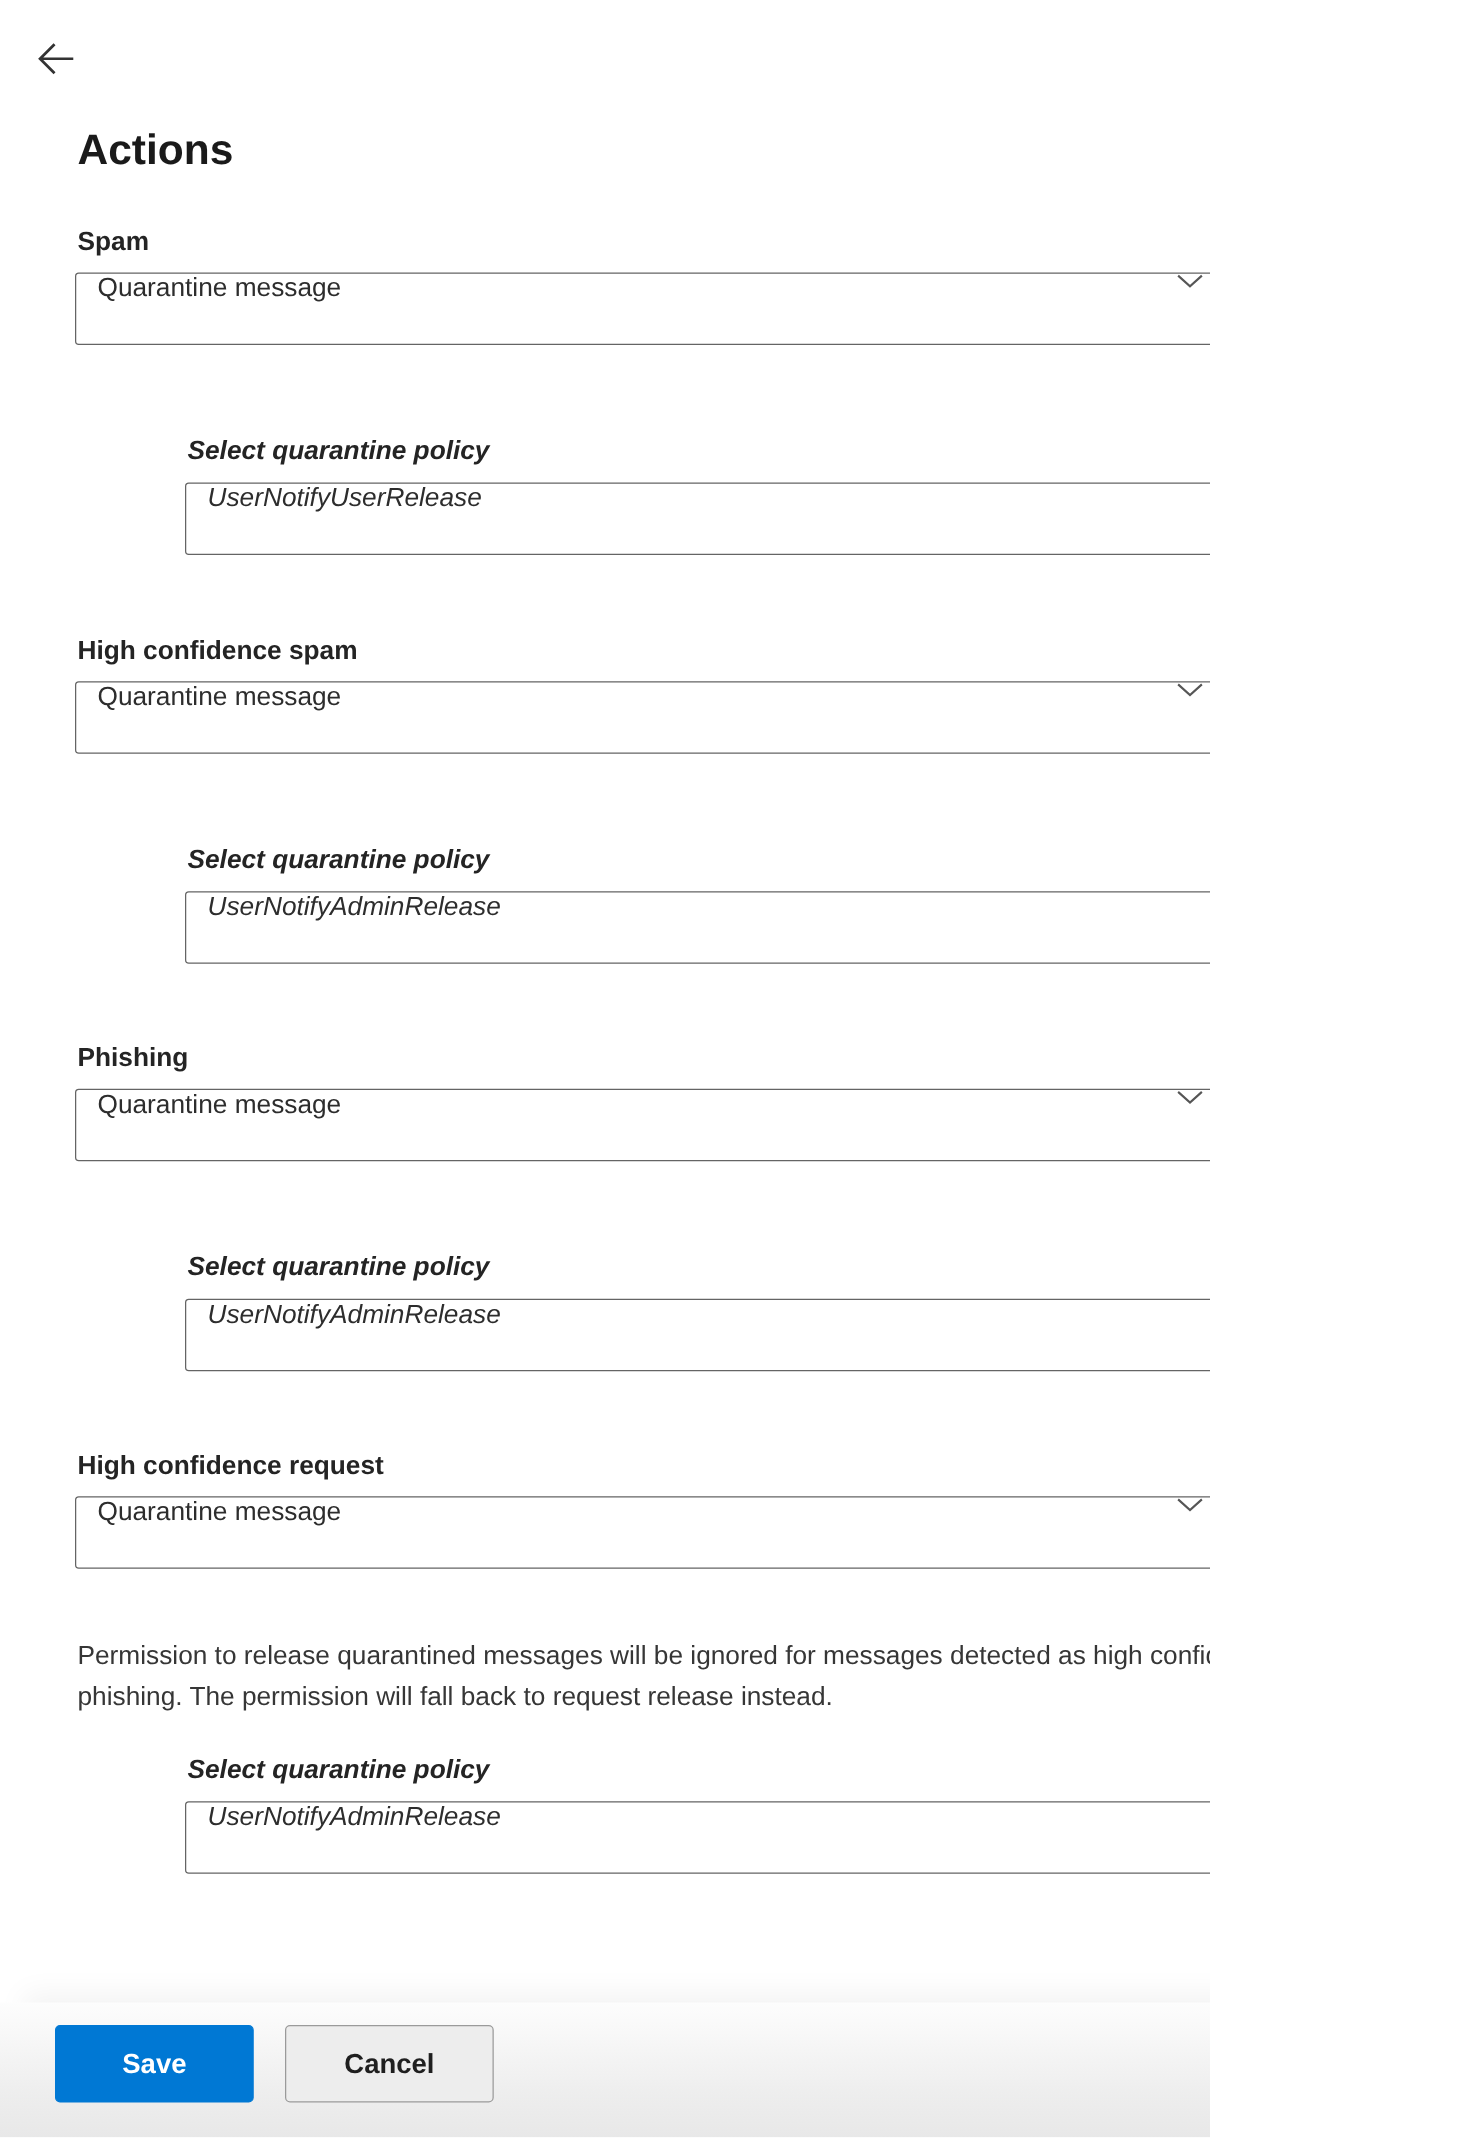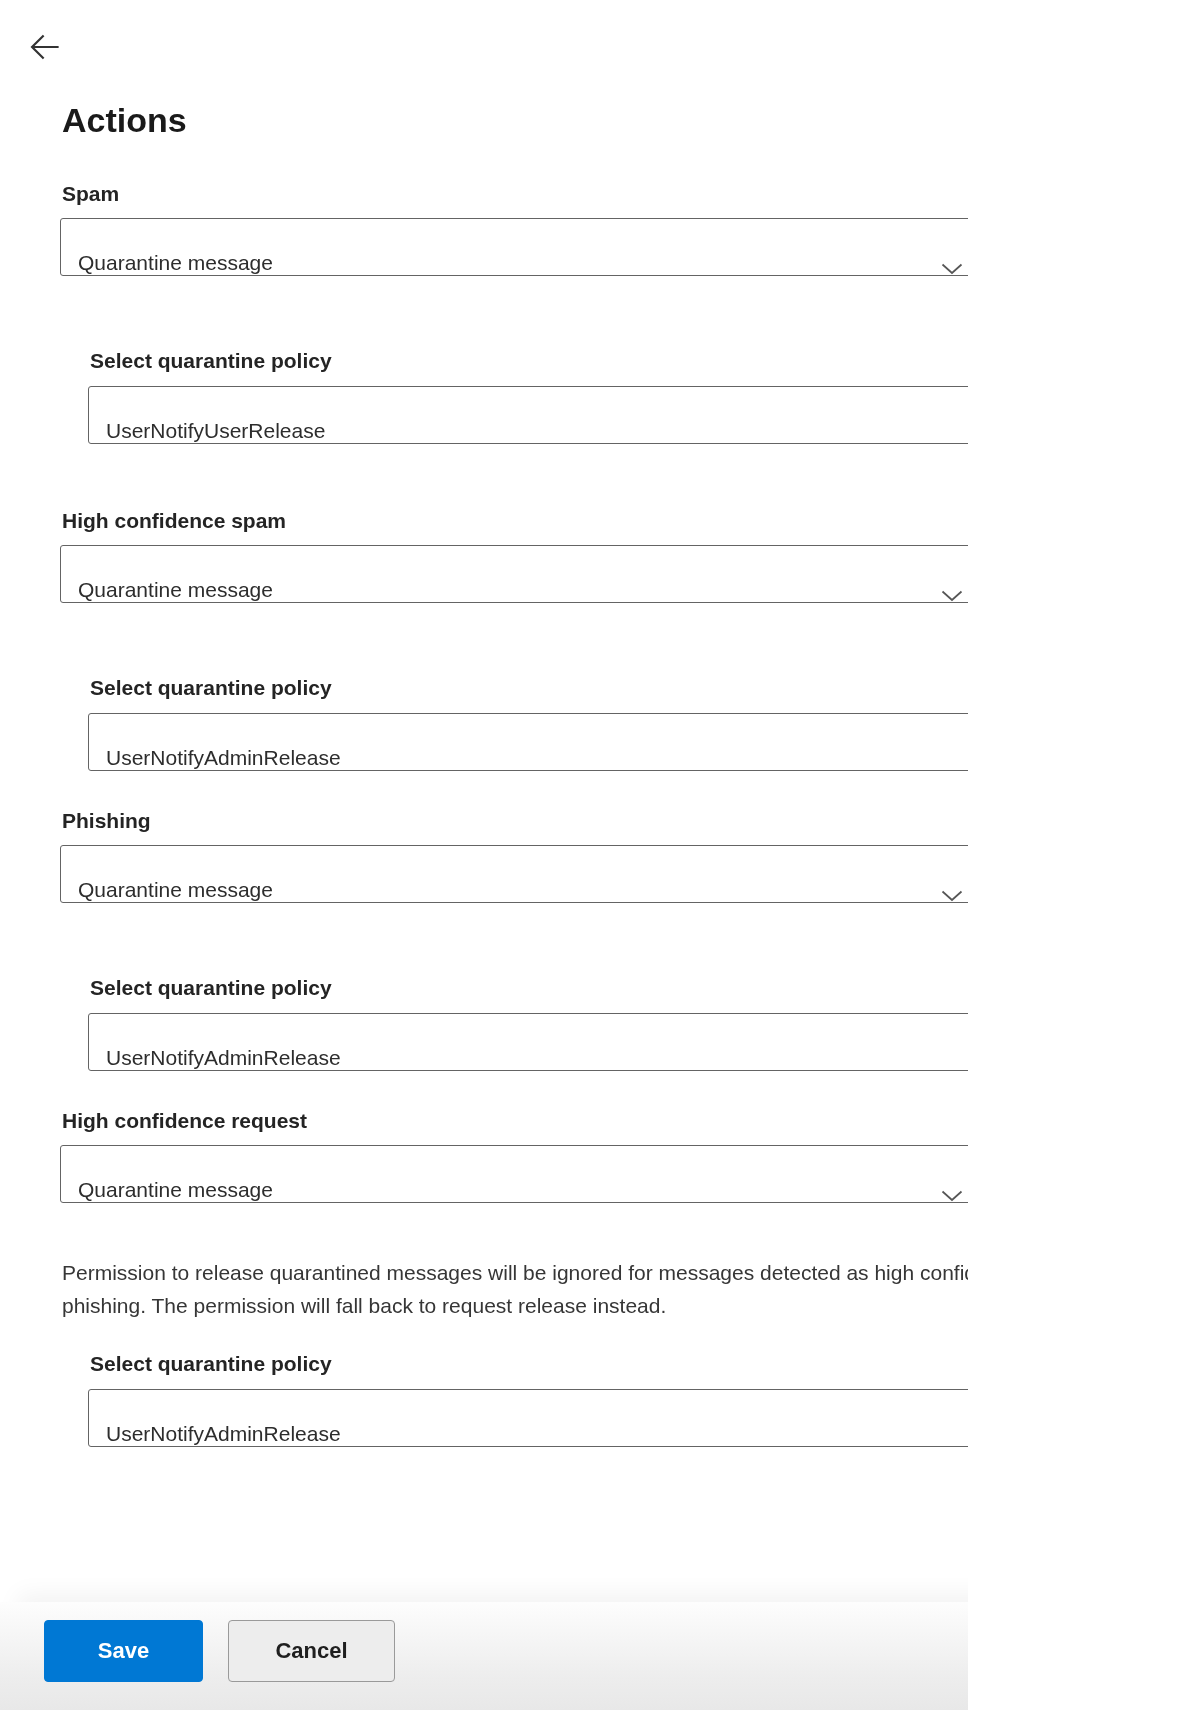--- a/index.html
+++ b/index.html
@@ -26,7 +26,7 @@
     margin-top:11px;
     width:928px;height:58px;box-sizing:border-box;
     border:1.6px solid #646464;border-radius:3px;background:#fff;
-    display:flex;align-items:flex-end;justify-content:space-between;
+    display:flex;align-items:flex-start;justify-content:space-between;
     padding:0 24px 0 17px;cursor:pointer;
   }
   .dd-value{font-size:21px;color:#2d2d2d;}

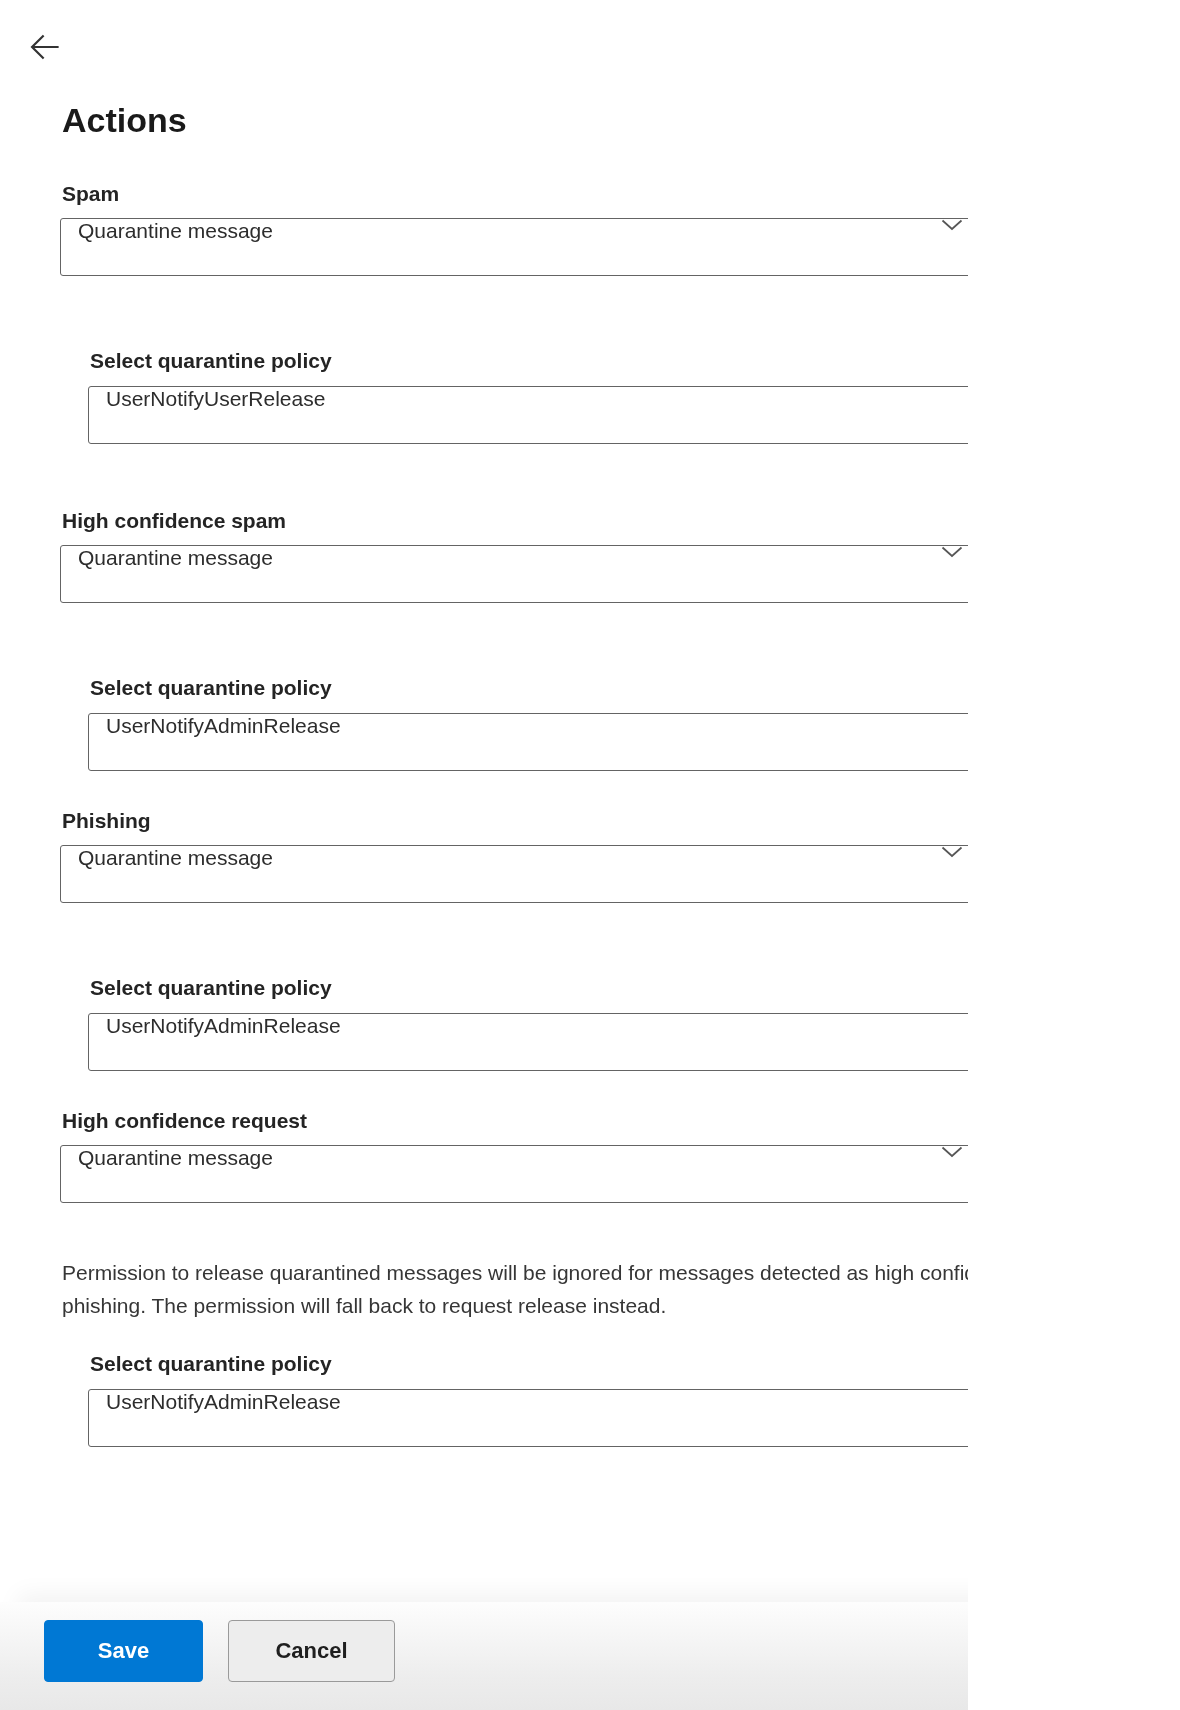--- a/index.html
+++ b/index.html
@@ -31,7 +31,7 @@
   }
   .dd-value{font-size:21px;color:#2d2d2d;}
   .chevron{display:flex;align-items:center;}
-  .policy{margin-left:28px;}
+  .policy{margin-left:88px;font-style:italic;}
   .policy .sec-label{margin-top:71px;}
   .policy .sec-label.tight{margin-top:28px;}
   .policy .dropdown{margin-top:12px;}

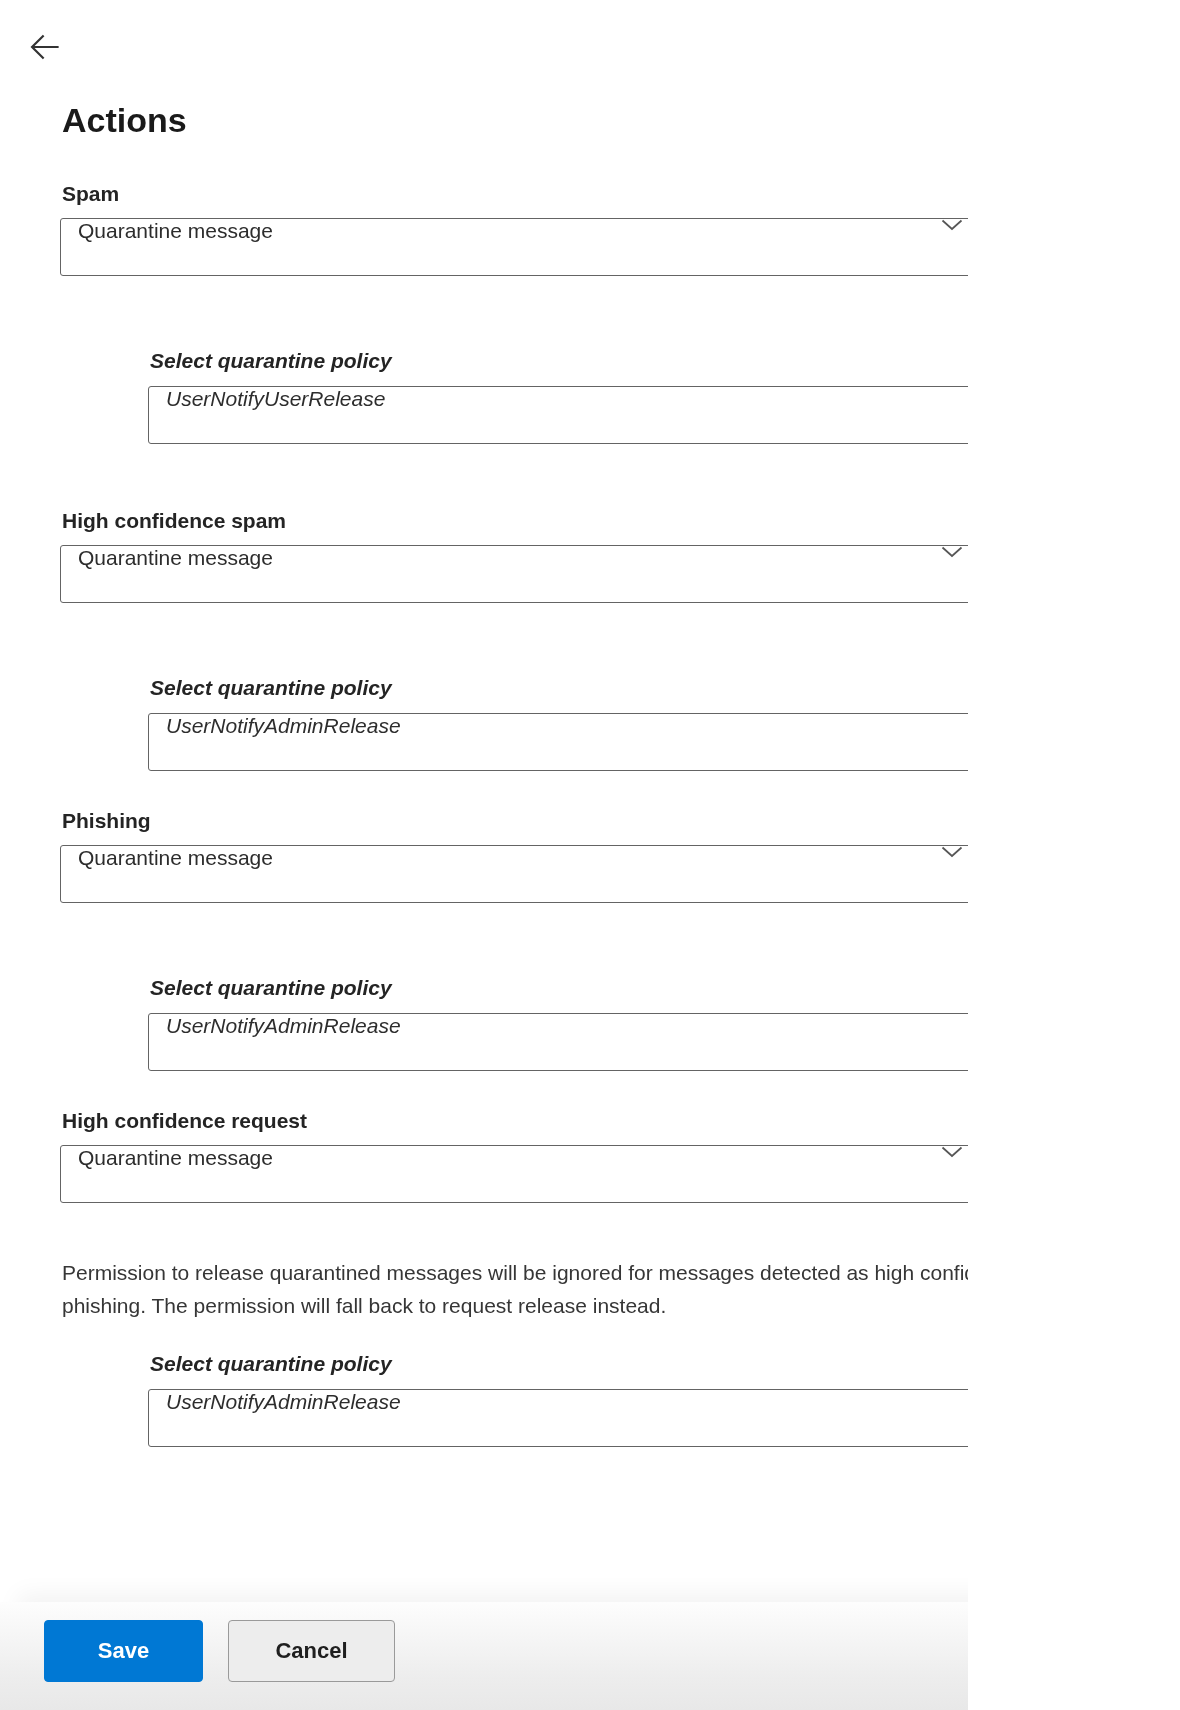--- a/index.html
+++ b/index.html
@@ -21,7 +21,7 @@
     margin:63px 0 0 2px;font-size:21px;line-height:27px;font-weight:600;color:#242424;
   }
   .sec-label.first{margin-top:38px;}
-  .sec-label.mt62{margin-top:36px;}
+  .sec-label.mt62{margin-top:62px;}
   .dropdown{
     margin-top:11px;
     width:928px;height:58px;box-sizing:border-box;

